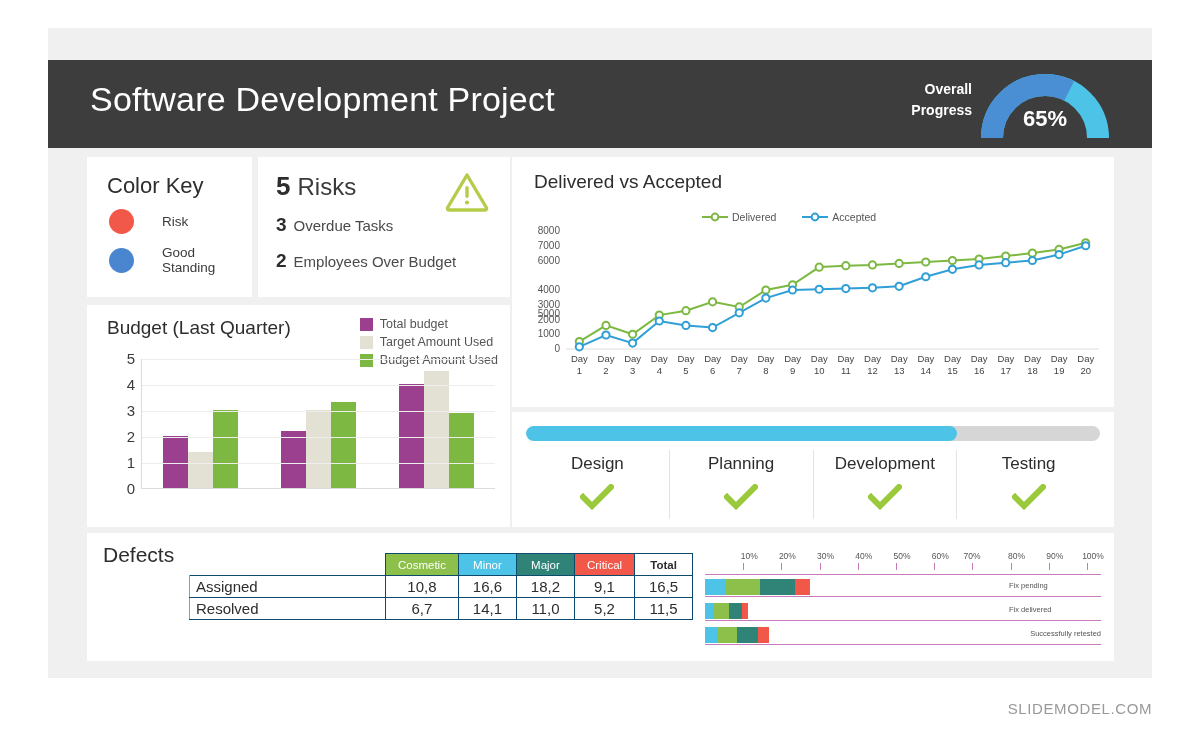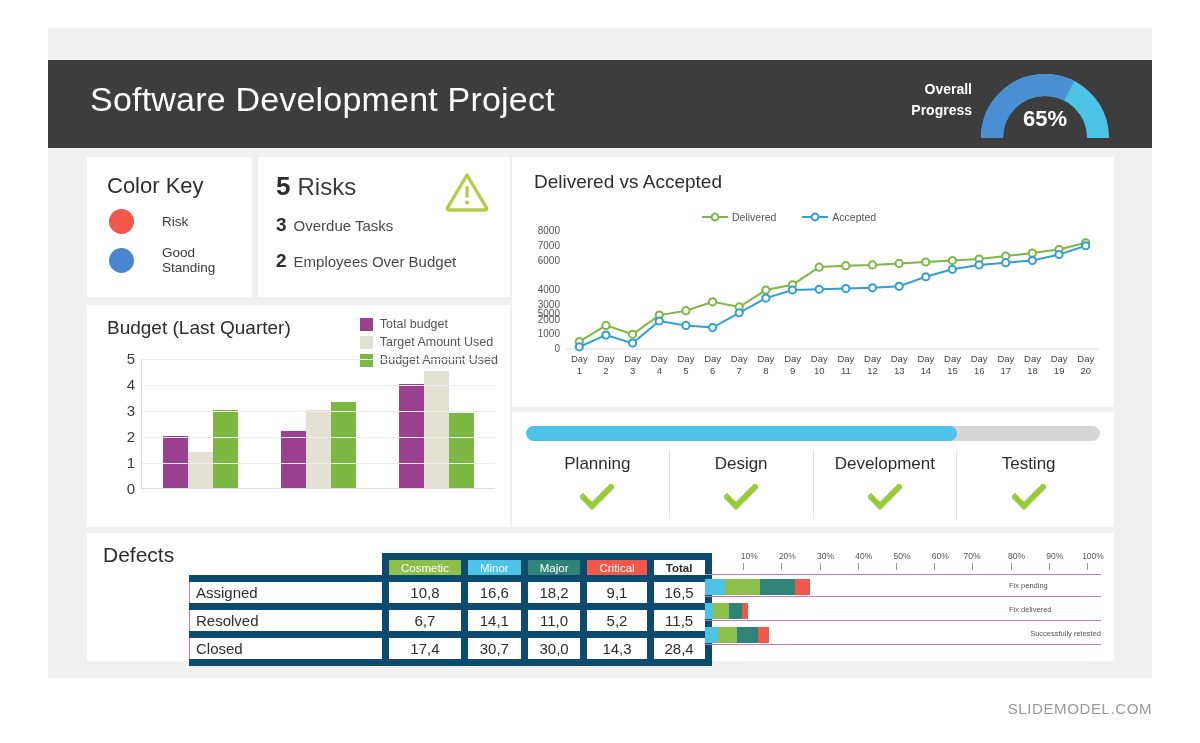--- a/index.html
+++ b/index.html
@@ -340,13 +340,13 @@
     </div>
     <div class="ph-cols" id="ph-cols">
         <div class="ph-col">
-          <div class="ph-name">Planning</div>
+          <div class="ph-name">Design</div>
           <div class="ph-chk"><svg width="34" height="26" viewBox="0 0 34 26">
               <path d="M3 13 L12 22 L31 3" fill="none" stroke="#9bc93c" stroke-width="6" stroke-linecap="square"></path>
             </svg></div>
         </div>
         <div class="ph-col">
-          <div class="ph-name">Design</div>
+          <div class="ph-name">Planning</div>
           <div class="ph-chk"><svg width="34" height="26" viewBox="0 0 34 26">
               <path d="M3 13 L12 22 L31 3" fill="none" stroke="#9bc93c" stroke-width="6" stroke-linecap="square"></path>
             </svg></div>

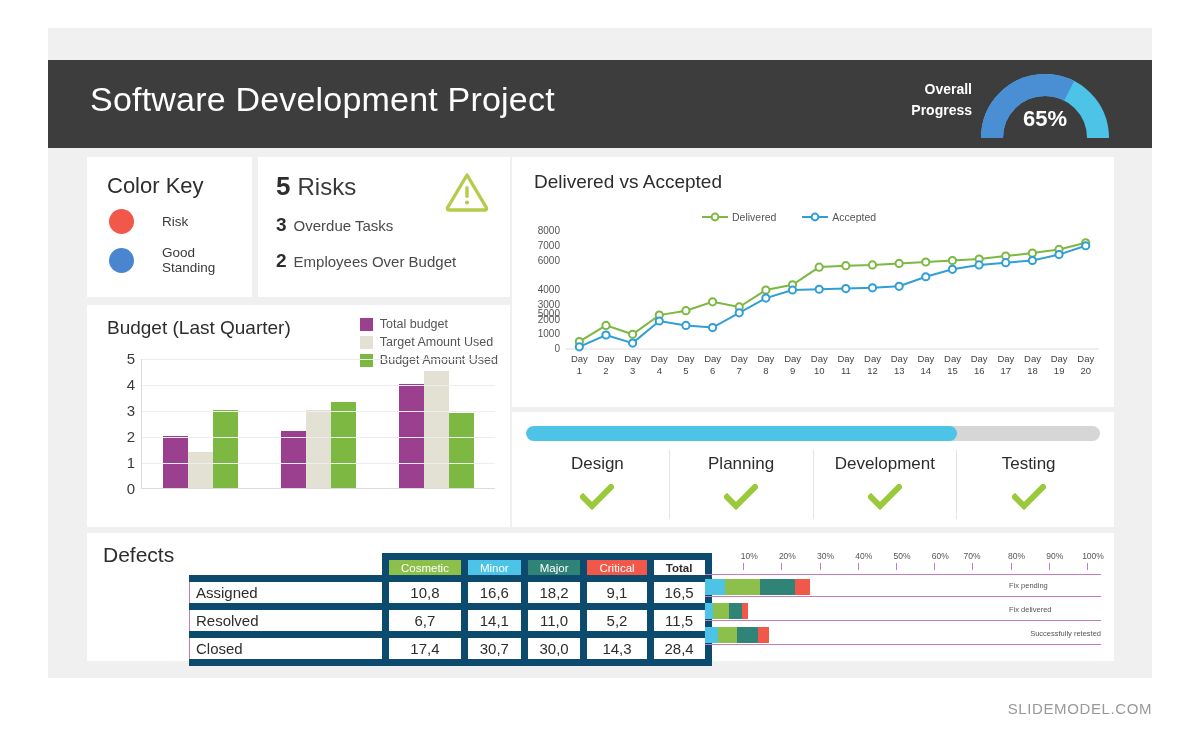--- a/index.html
+++ b/index.html
@@ -99,7 +99,7 @@
   .df { left:87px; top:533px; width:1027px; height:128px; }
   .df-title { position:absolute; left:16px; top:10px; font-size:21px; color:#2d2d2d; }
   table.dtab { position:absolute; left:102px; top:20px; border-collapse:collapse; }
-  table.dtab td, table.dtab th { border:7px solid #0c4a6e; font-weight:normal; }
+  table.dtab td, table.dtab th { border:1px solid #0c4a6e; font-weight:normal; }
   .dt-corner { border:none !important; width:196px; }
   .dt-head { height:22px; color:#fff; font-size:11.5px; padding:0 12px;
              text-align:center; }

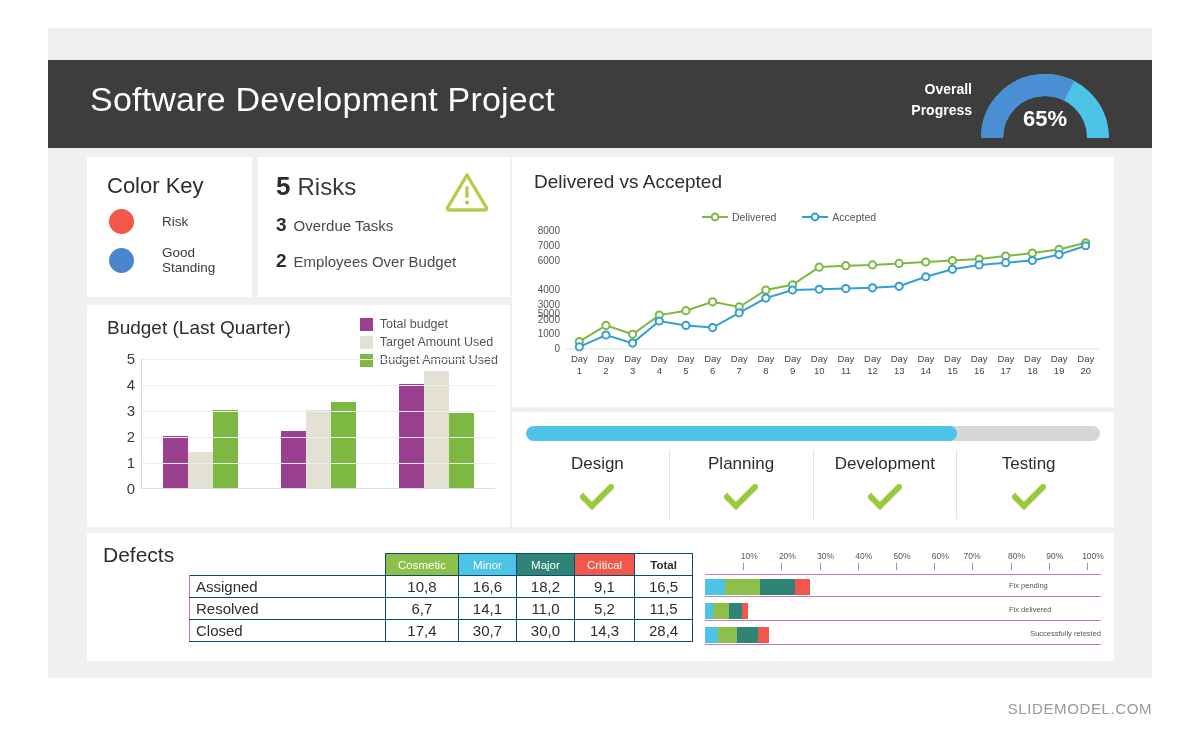--- a/index.html
+++ b/index.html
@@ -396,14 +396,6 @@
             <td class="dt-val">5,2</td>
             <td class="dt-val">11,5</td>
           </tr>
-          <tr>
-            <td class="dt-row-lbl">Closed</td>
-            <td class="dt-val">17,4</td>
-            <td class="dt-val">30,7</td>
-            <td class="dt-val">30,0</td>
-            <td class="dt-val">14,3</td>
-            <td class="dt-val">28,4</td>
-          </tr>
         </tbody>
     </table>
     <div class="sb-wrap">

